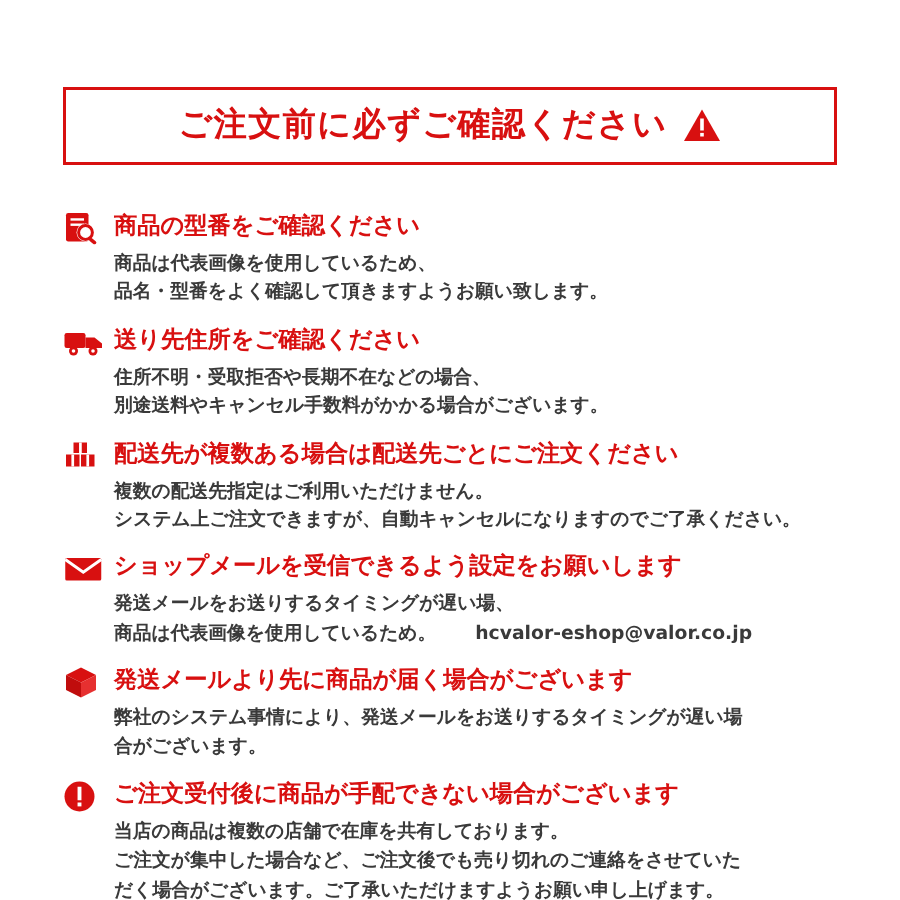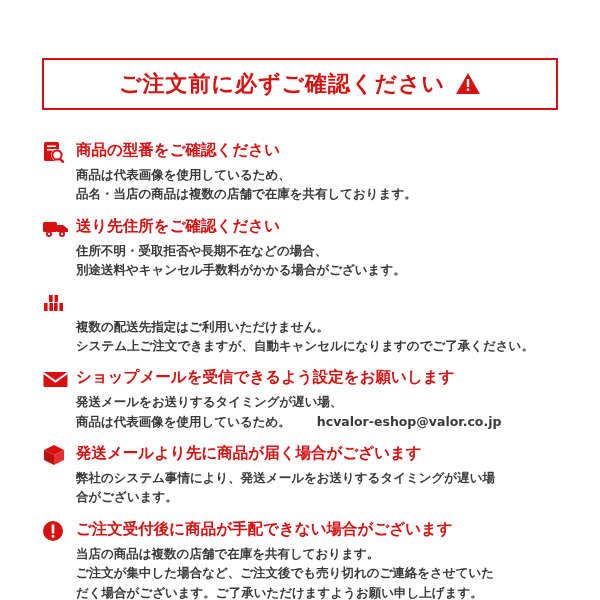--- a/index.html
+++ b/index.html
@@ -121,7 +121,7 @@
     </div>
     <div class="sec-body">
       <div class="line">商品は代表画像を使用しているため、</div>
-      <div class="line">品名・当店の商品は複数の店舗で在庫を共有しております。</div>
+      <div class="line">品名・型番をよく確認して頂きますようお願い致します。</div>
     </div>
   </div>
 

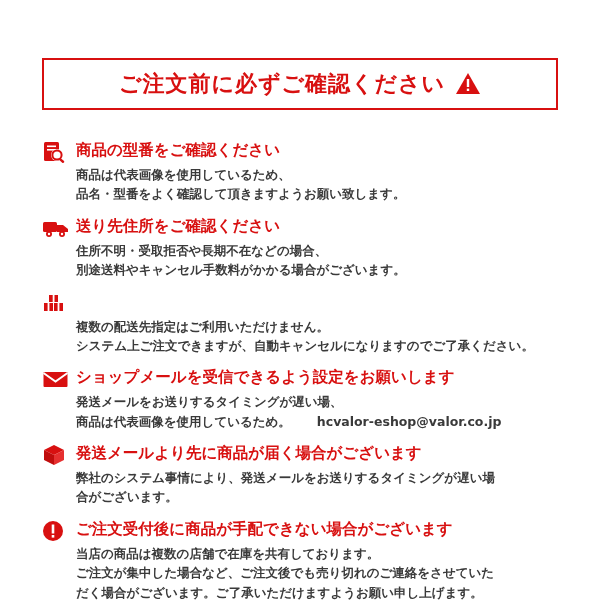--- a/index.html
+++ b/index.html
@@ -157,6 +157,7 @@
           <rect x="10.7" y="1" width="1.8" height="7" fill="#ffffff"></rect>
         </svg>
       </span>
+      <span class="sec-title">配送先が複数ある場合は配送先ごとにご注文ください</span>
     </div>
     <div class="sec-body">
       <div class="line">複数の配送先指定はご利用いただけません。</div>

